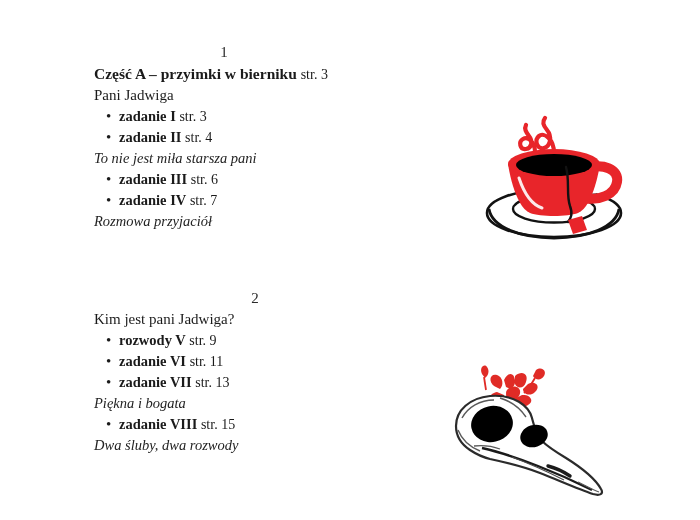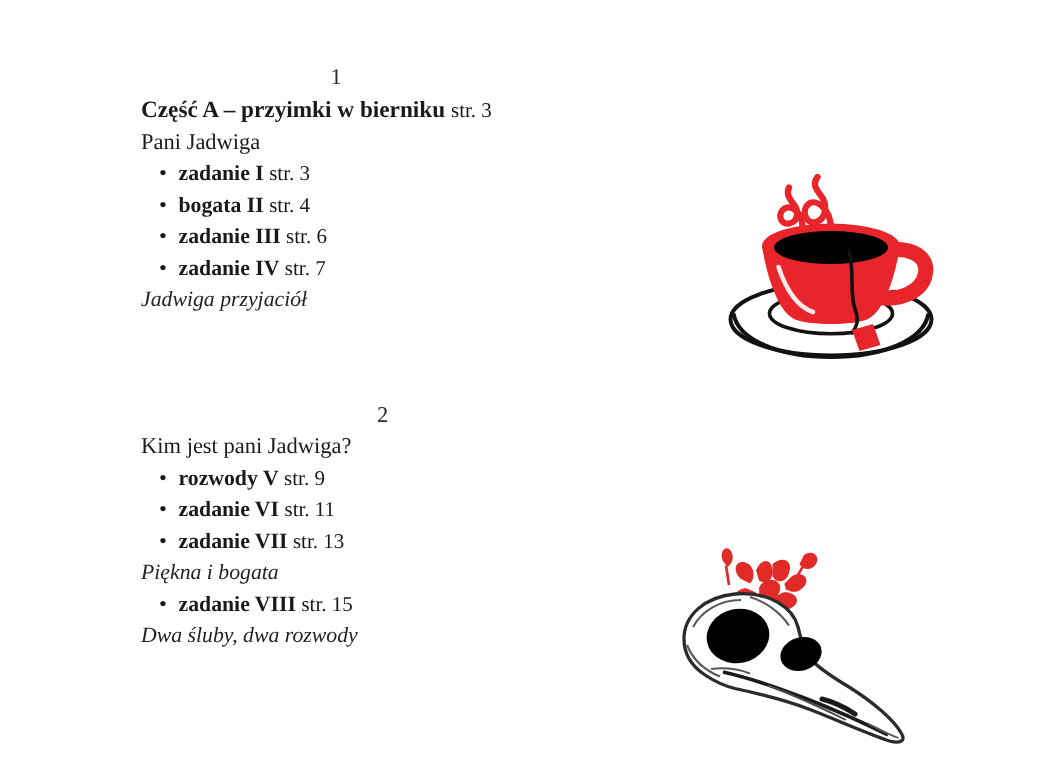--- a/index.html
+++ b/index.html
@@ -126,7 +126,7 @@
 
       <div class="task">
         <span class="dot">•</span>
-        <span class="nm">bogata II</span>
+        <span class="nm">zadanie II</span>
         <span class="pg">str. 4</span>
       </div>
 

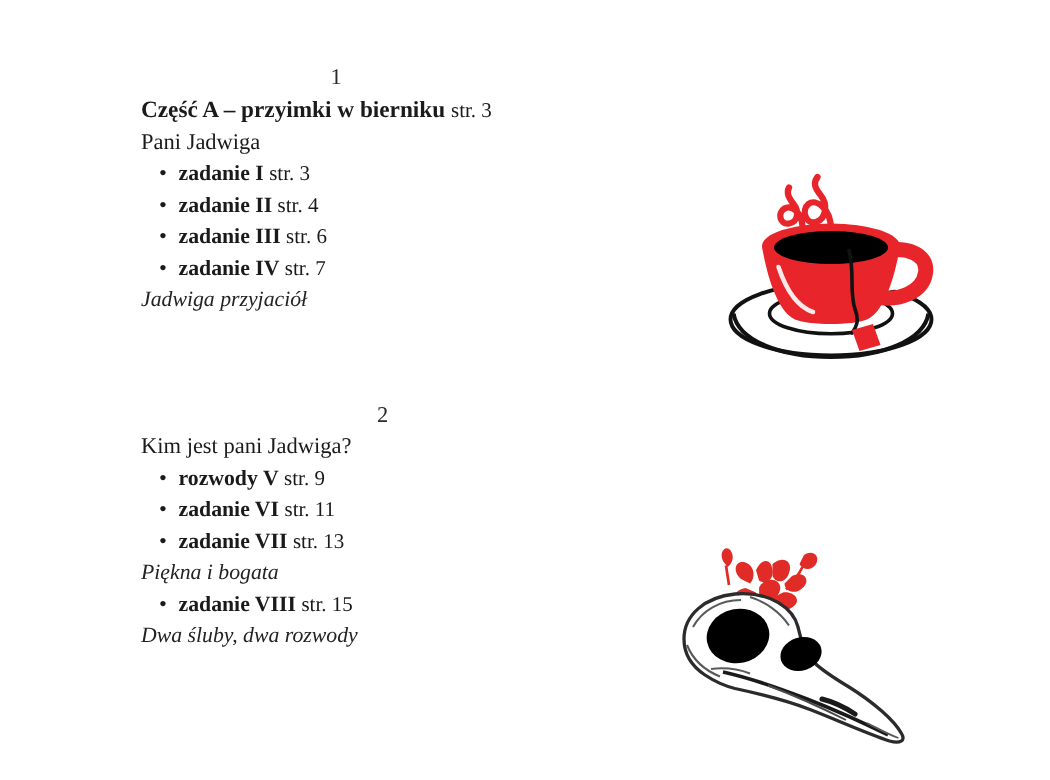--- a/index.html
+++ b/index.html
@@ -130,6 +130,7 @@
         <span class="pg">str. 4</span>
       </div>
 
+      <div class="sub-italic">To nie jest miła starsza pani</div>
 
       <div class="task">
         <span class="dot">•</span>

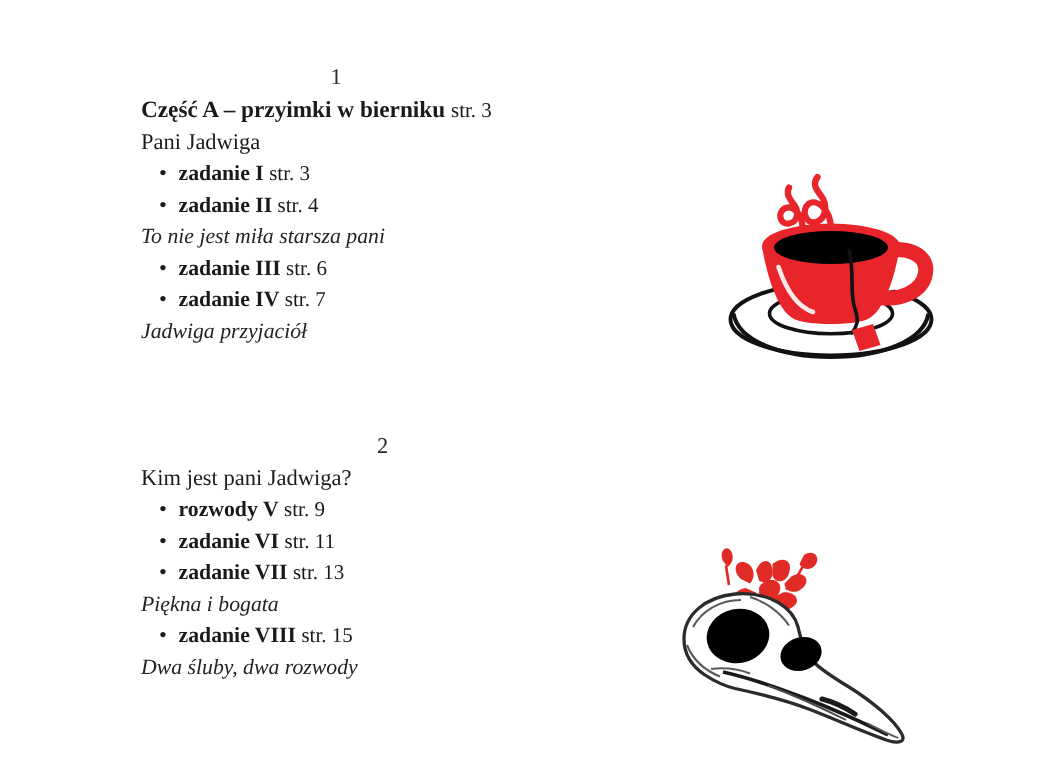--- a/index.html
+++ b/index.html
@@ -144,7 +144,7 @@
         <span class="pg">str. 7</span>
       </div>
 
-      <div class="sub-italic">Jadwiga przyjaciół</div>
+      <div class="sub-italic">Rozmowa przyjaciół</div>
     </div>
 
     <div class="section sec-b">

